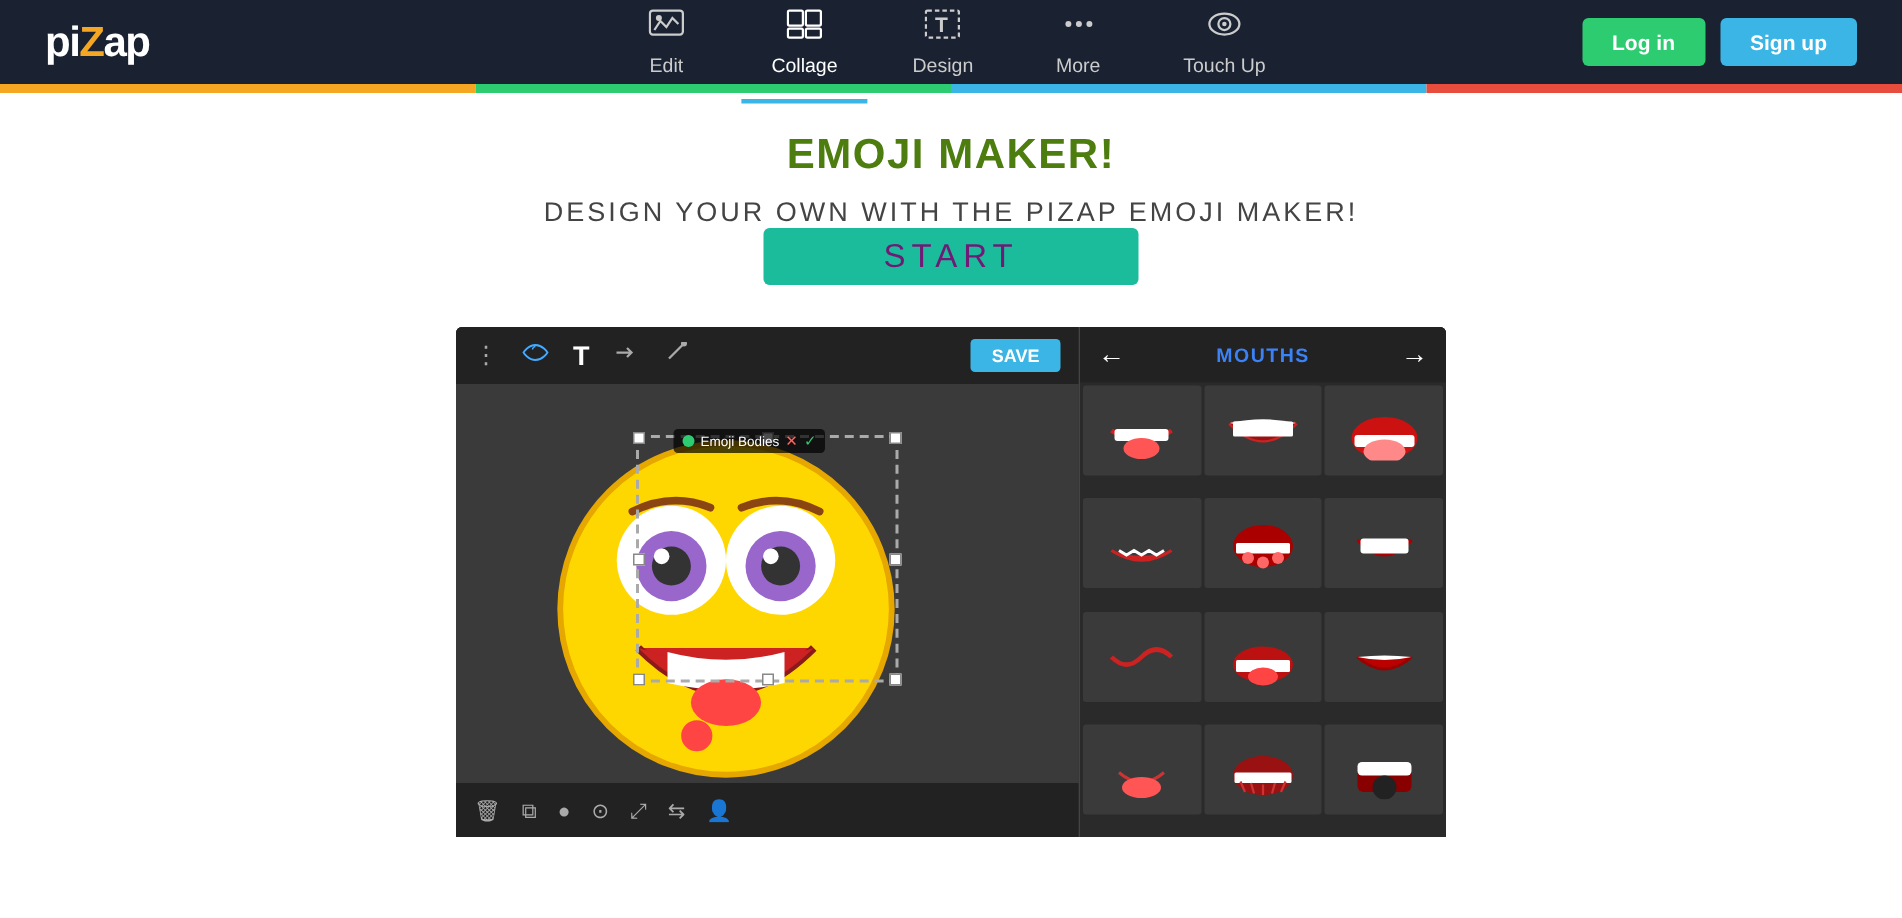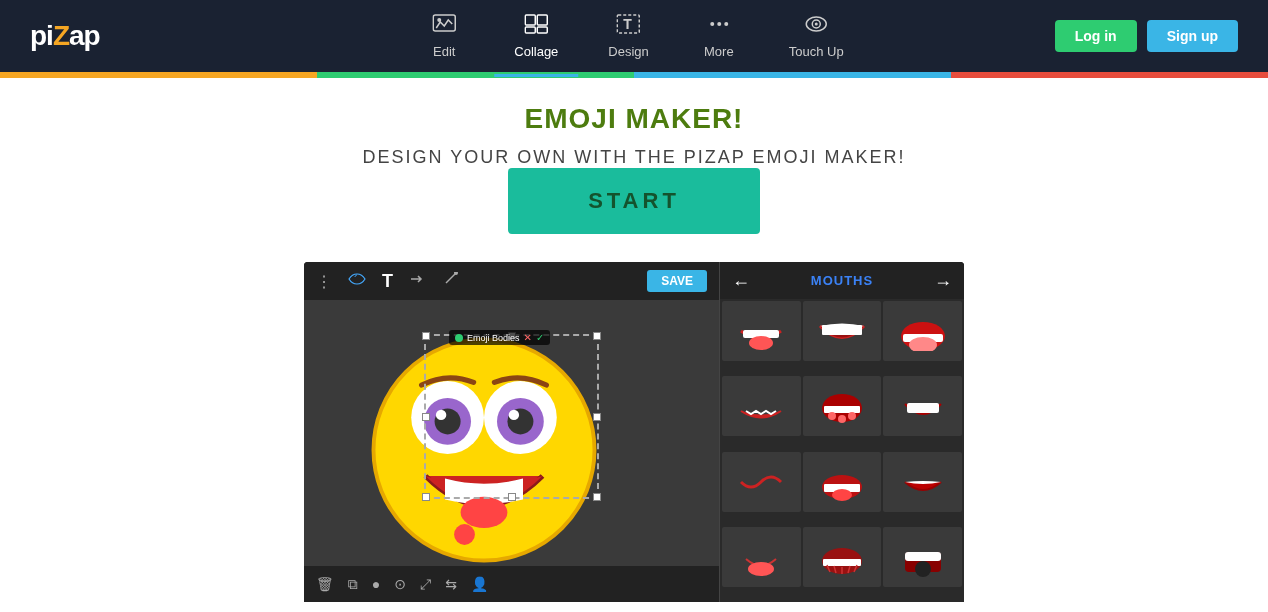--- a/index.html
+++ b/index.html
@@ -12,7 +12,7 @@
       align-items: center;
       justify-content: space-between;
       padding: 4px 30px;
-      height: 72px;
+      height: 56px;
       position: relative;
     }
     .header-left {

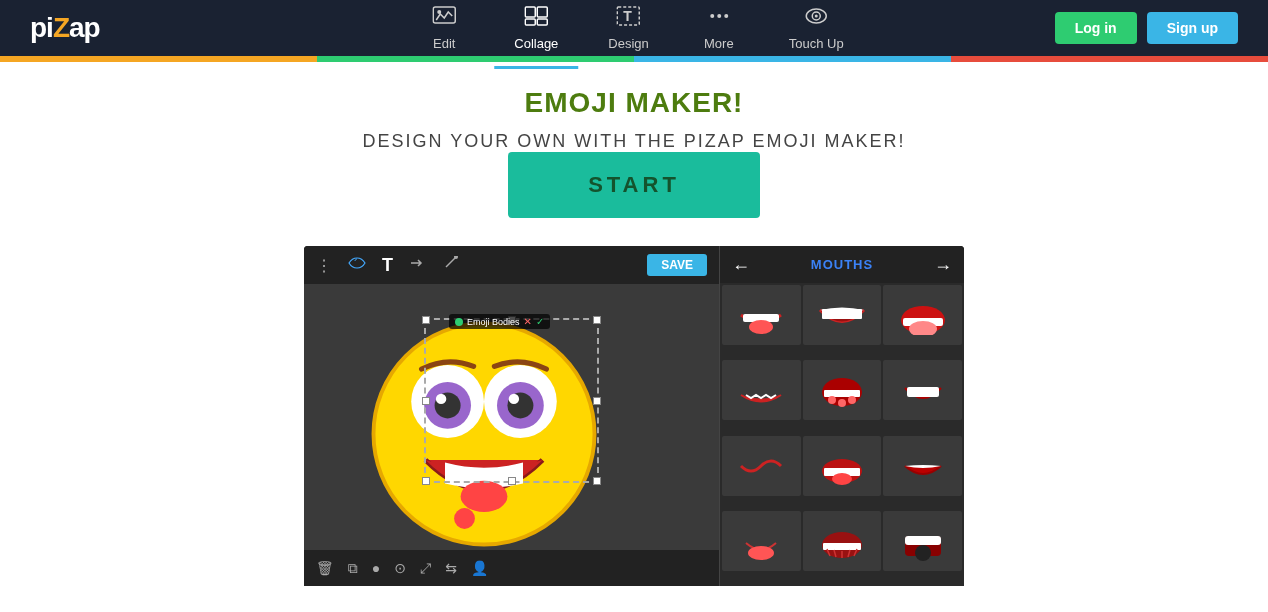--- a/index.html
+++ b/index.html
@@ -124,14 +124,14 @@
     }
     .btn-start {
       background: #1abc9c;
-      color: #14532d;
+      color: #701a75;
       border: none;
       border-radius: 4px;
-      padding: 20px 80px;
+      padding: 6px 80px;
       font-size: 22px;
       letter-spacing: 4px;
       cursor: pointer;
-      font-weight: bold;
+      font-weight: normal;
       margin-bottom: 28px;
     }
 

